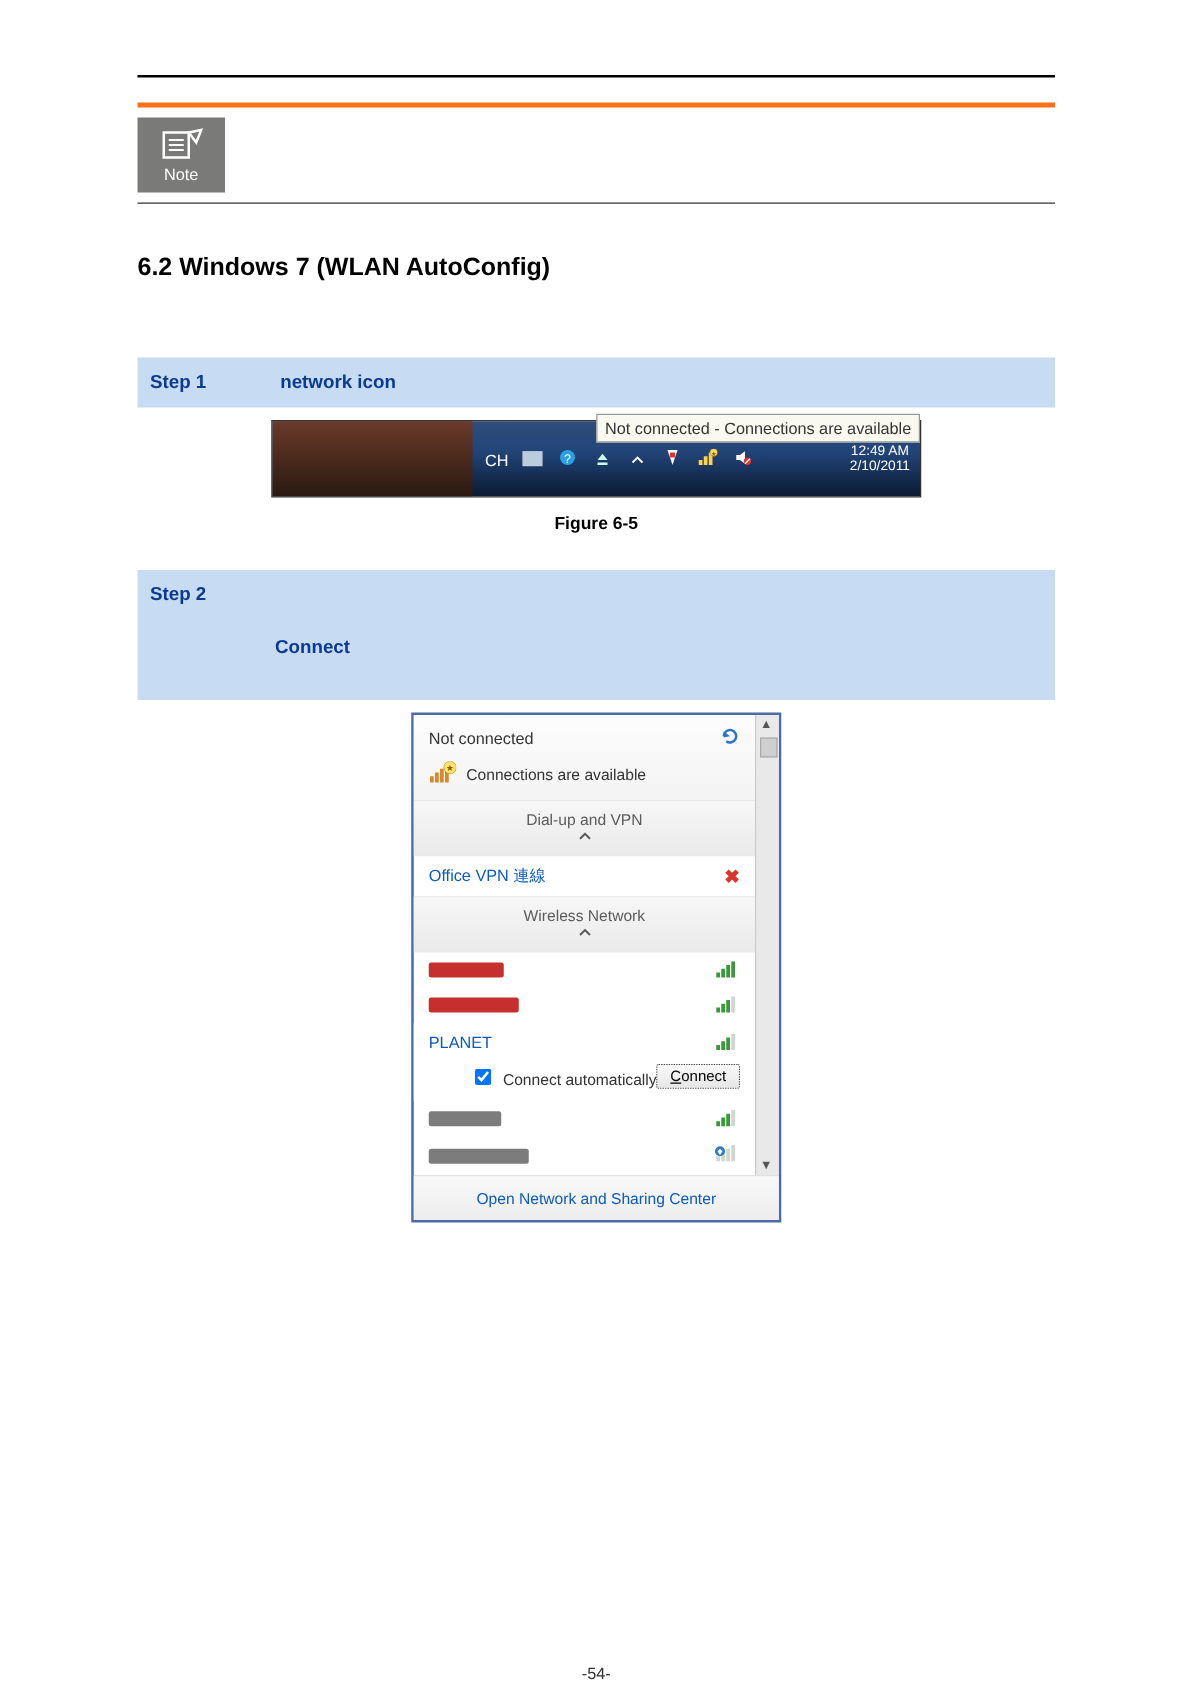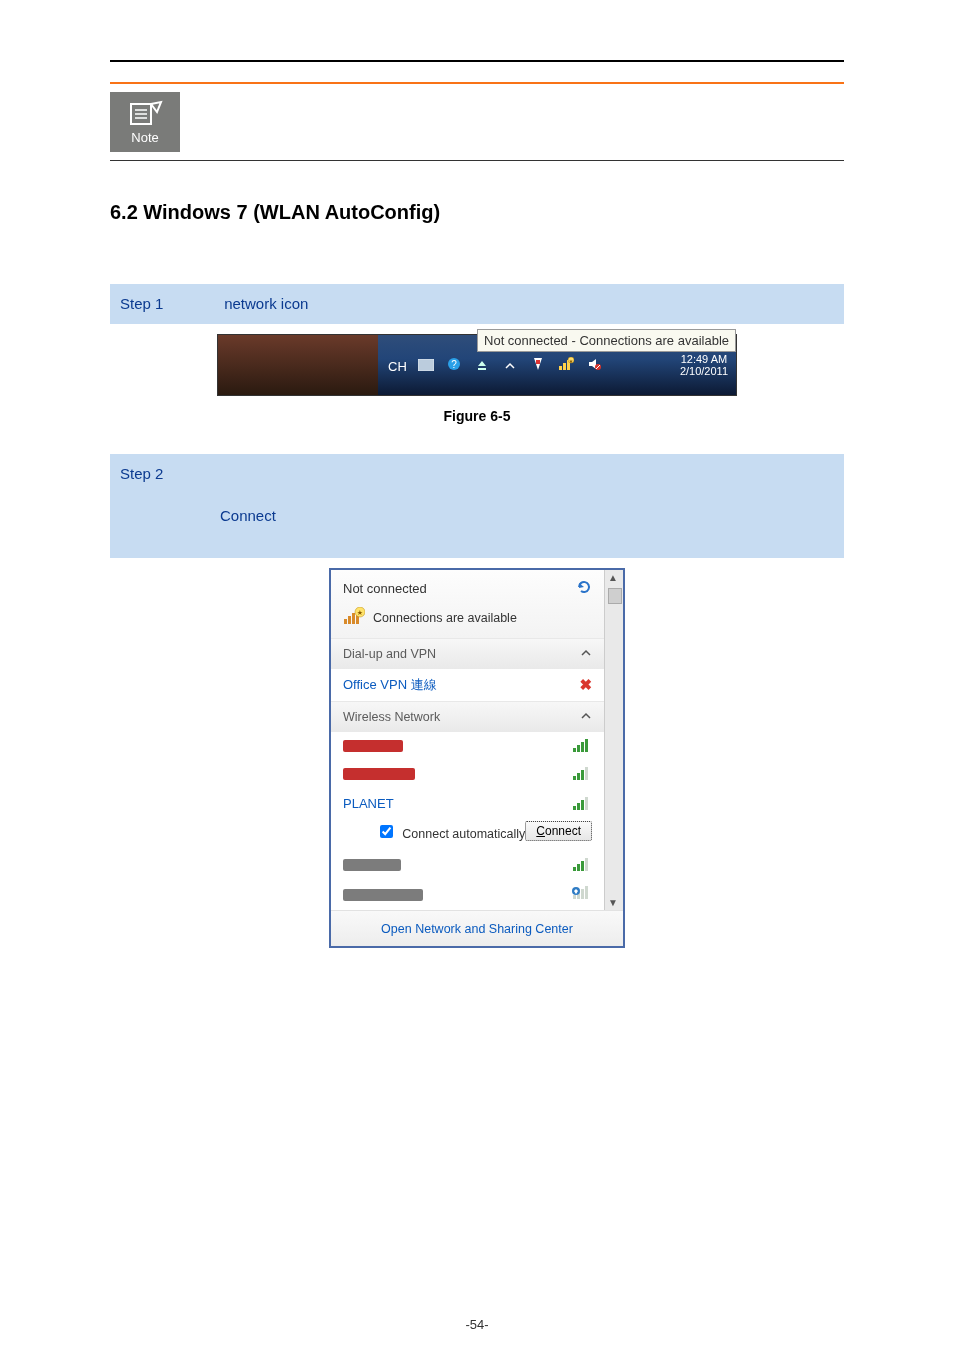--- a/index.html
+++ b/index.html
@@ -20,7 +20,7 @@
     margin-bottom: 20px;
   }
   .note-row {
-    border-top: 2px solid #f97316;
+    border-top: 4px solid #f97316;
     border-bottom: 1px solid #333;
     padding: 8px 0;
     display: flex;

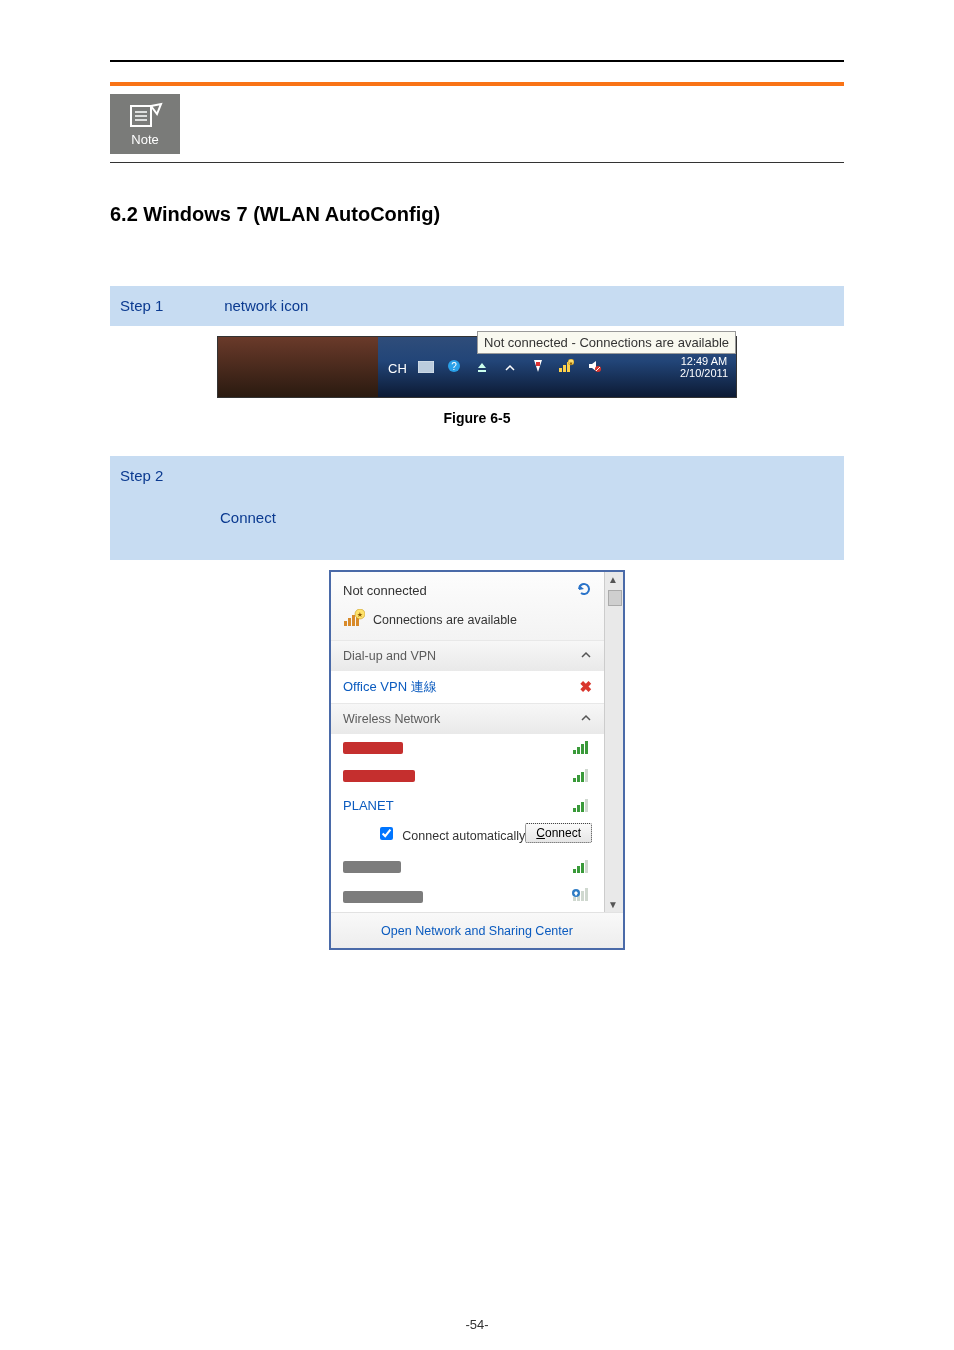--- a/index.html
+++ b/index.html
@@ -55,7 +55,7 @@
     margin: 8px 0 10px 0;
     line-height: 1.6;
   }
-  .step-bar strong { font-weight: normal; }
+  .step-bar strong { font-weight: bold; }
   .step-no { display: inline-block; width: 100px; }
   
   .taskbar-wrap { margin: 10px auto 10px auto; width: 520px; }

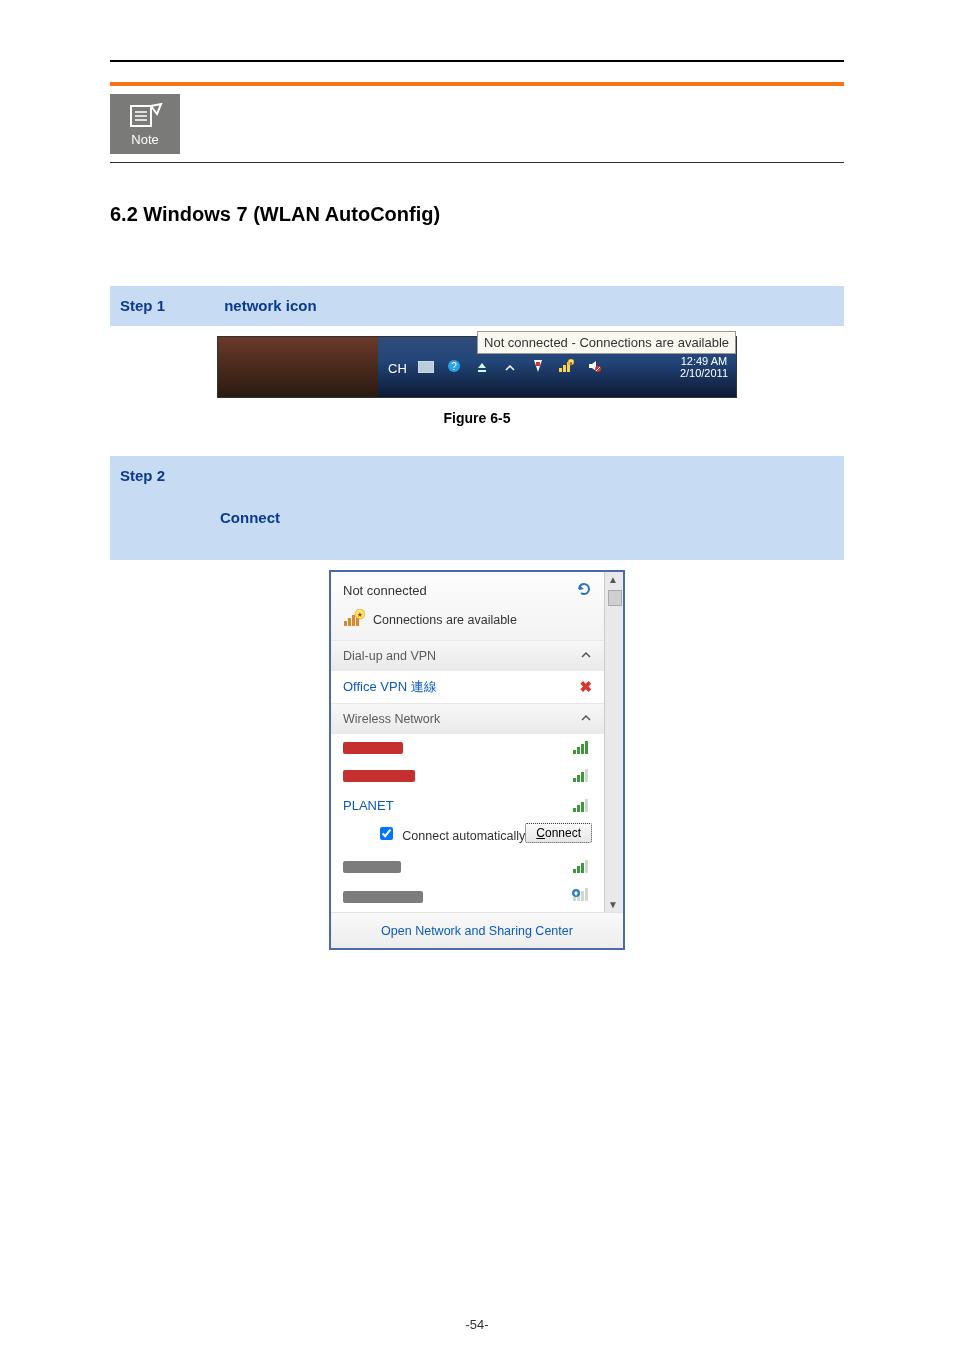--- a/index.html
+++ b/index.html
@@ -105,7 +105,7 @@
   .wifi-top { background: linear-gradient(#fdfdfd,#f3f3f3); }
   .wifi-top .line1 { display:flex; justify-content:space-between; align-items:center; }
   .wifi-top .line2 { display:flex; align-items:center; gap:8px; margin-top:10px; font-size:12.5px; }
-  .wifi-hdr { display:flex; justify-content:space-between; align-items:center; padding:8px 12px; background: linear-gradient(#f7f7f7,#e9e9e9); color:#5b5b5b; border-top:1px solid #e8e8e8; font-size:12.5px; }
+  .wifi-hdr { display:flex; justify-content:space-between; align-items:center; padding:8px 12px; background: linear-gradient(#f7f7f7,#e9e9e9); color:#5b5b5b; border-top:1px solid #e8e8e8; font-size:12.5px;flex-direction:column; }
   .wifi-item { display:flex; justify-content:space-between; align-items:center; padding:7px 12px; }
   .wifi-item.link { color:#0b5bbf; }
   .wifi-item .redact { display:inline-block; height:12px; border-radius:2px; background:#c52f2e; }

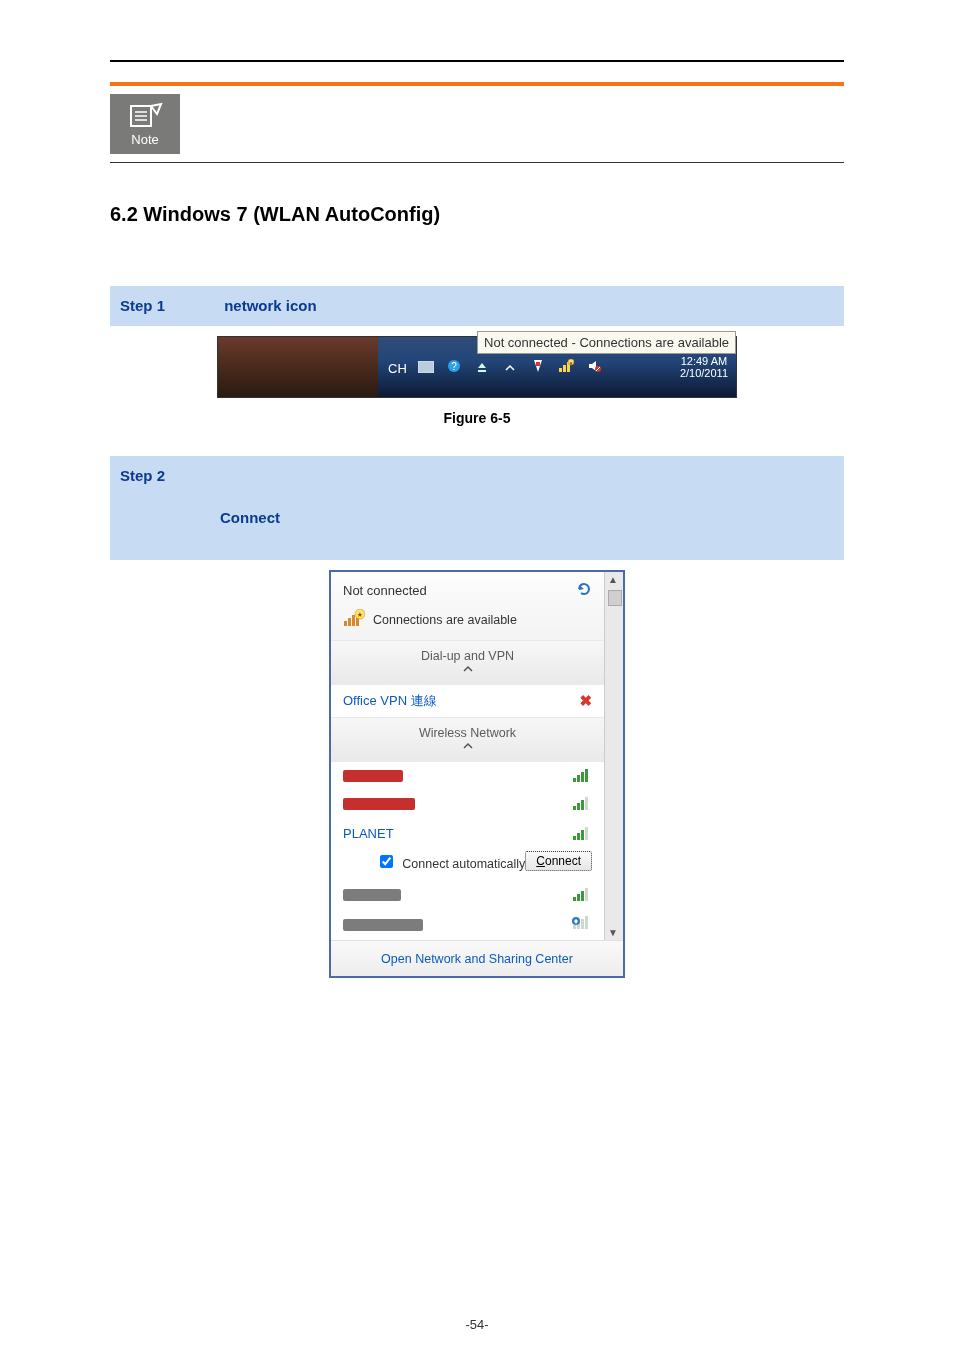--- a/index.html
+++ b/index.html
@@ -121,7 +121,7 @@
   .wifi-footer span { color:#0b5bbf; font-size:12.5px; }
   .bars svg { display:block; }
 
-  .pagenum { position:absolute; left:0; right:0; bottom:18px; text-align:center; font-size:13px; color:#333; }
+  .pagenum { position:absolute; left:0; right:0; bottom:4px; text-align:center; font-size:13px; color:#333; }
 </style>
 </head>
 <body>

